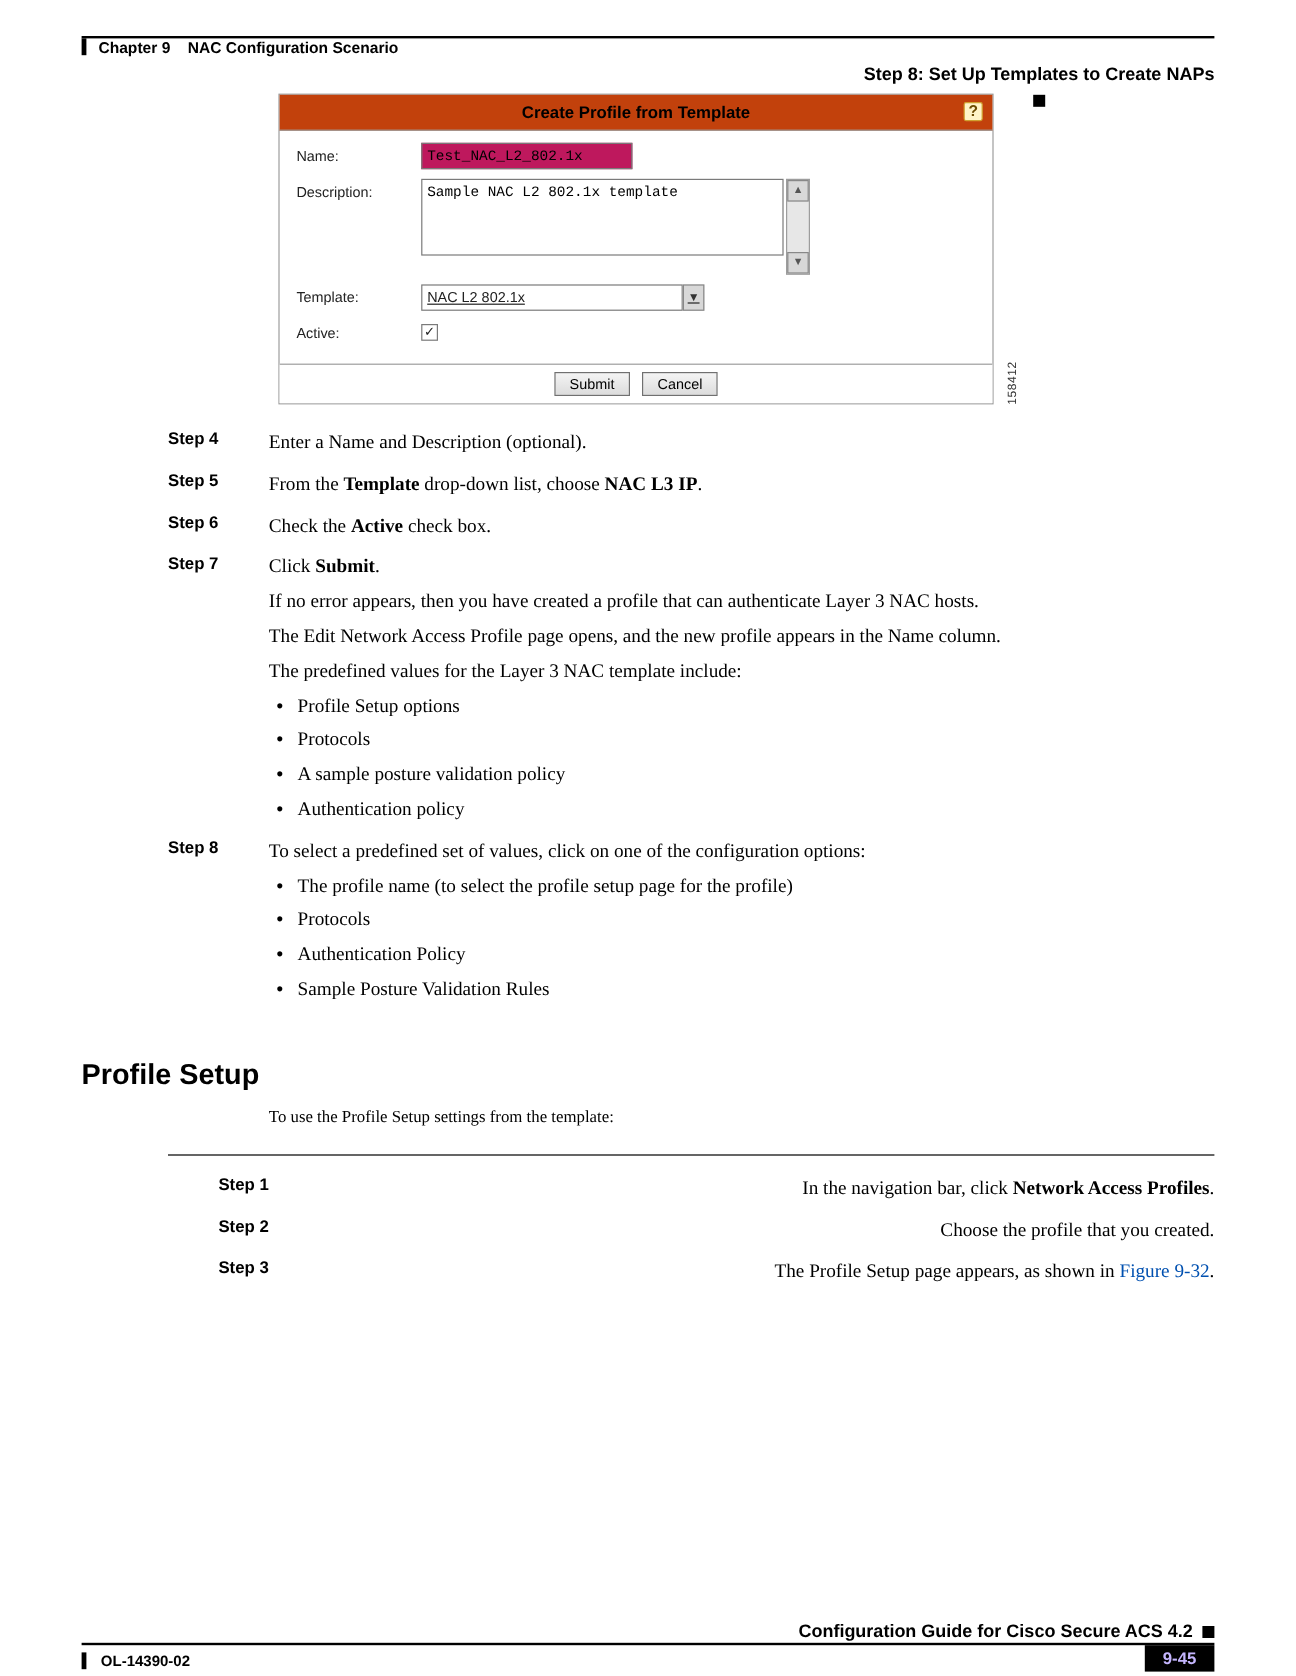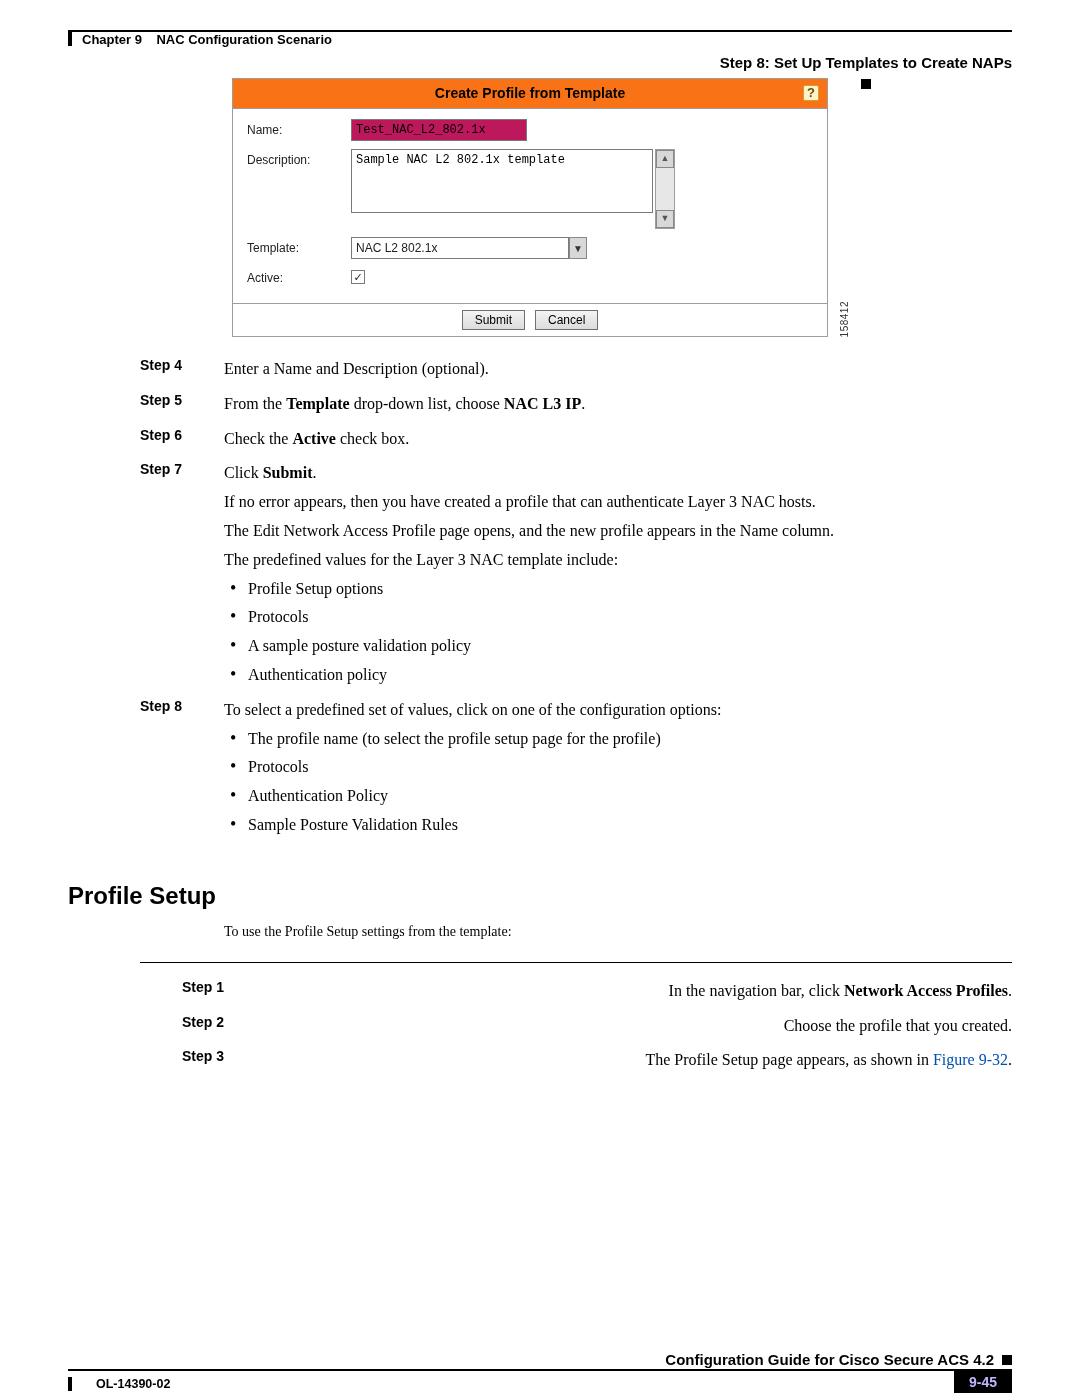--- a/index.html
+++ b/index.html
@@ -20,7 +20,7 @@
   
   .form-wrap { position: relative; margin-top: 14px; margin-left: 164px; width: 596px; }
   .panel { width: 100%; border: 1px solid #9d9d9d; background: #fff; }
-  .panel-title { position: relative; border-bottom: 1px solid #9d9d9d; background: #f97316; height: 30px; }
+  .panel-title { position: relative; border-bottom: 1px solid #9d9d9d; background: #c2410c; height: 30px; }
   .panel-title-text { position: absolute; left: 50%; transform: translateX(-50%); top: 6px; font-family: Arial, Helvetica, sans-serif; font-size: 14px; font-weight: bold; }
   .help-icon { position: absolute; right: 8px; top: 6px; width: 16px; height: 16px; border: 1px solid #d0a030; background: #fff4c8; color: #6b4a00; font-family: Arial, sans-serif; font-weight: bold; font-size: 13px; line-height: 14px; text-align: center; border-radius: 2px; cursor: pointer; }
   .panel-body { padding: 10px 14px 10px 14px; font-family: Verdana, Arial, sans-serif; font-size: 12px; color: #222; }

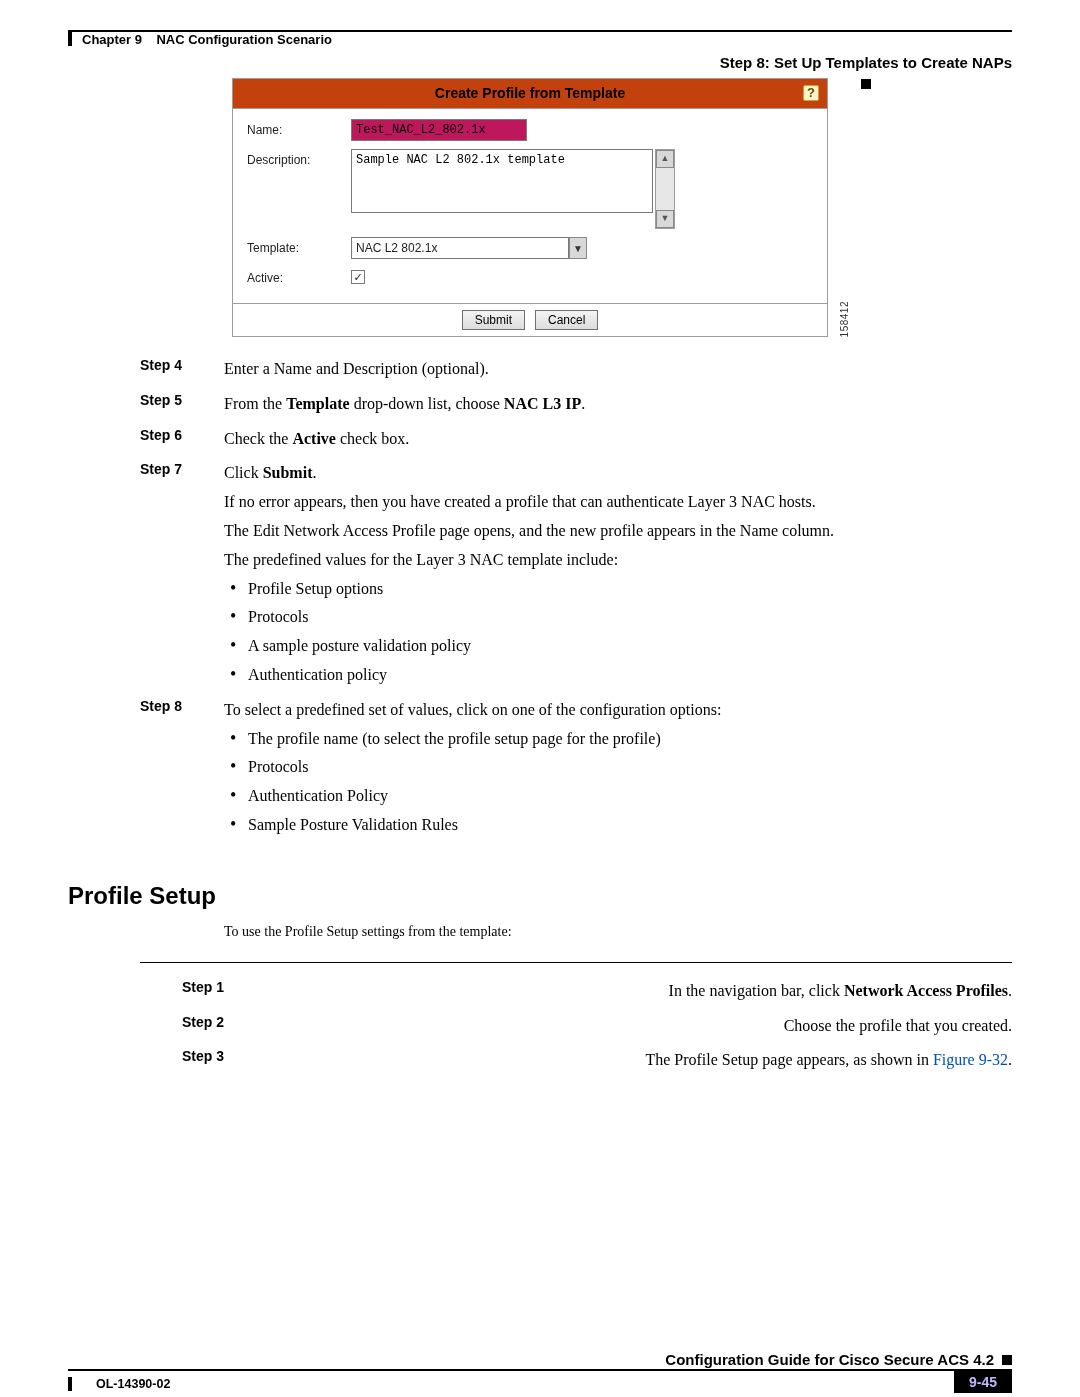--- a/index.html
+++ b/index.html
@@ -32,7 +32,7 @@
   .ta-scroll { position: absolute; right: 0; top: 0; width: 20px; height: 80px; display: flex; flex-direction: column; background: #e7e7e7; border: 1px solid #9d9d9d; }
   .ta-btn { width: 100%; height: 18px; background: #d8d8d8; border: 1px solid #888; font-size: 9px; line-height: 14px; text-align: center; color: #555; }
   .ta-track { flex: 1; }
-  .select-wrap { display: inline-flex; align-items: stretch; }
+  .select-wrap { display: inline-flex; align-items: stretch; text-decoration: underline; }
   .select-box { width: 218px; height: 22px; border: 1px solid #7a7a7a; background: #fff; display: flex; align-items: center; font-family: Verdana, Arial, sans-serif; font-size: 12px; padding: 0 4px; }
   .select-arrow { width: 18px; height: 22px; background: #d8d8d8; border: 1px solid #888; display: flex; align-items: center; justify-content: center; font-size: 10px; color: #333; cursor: pointer; }
   .checkbox { width: 14px; height: 14px; border: 1px solid #7a7a7a; background: #fff; display: inline-flex; align-items: center; justify-content: center; font-size: 11px; line-height: 11px; cursor: pointer; margin-top: 3px; }

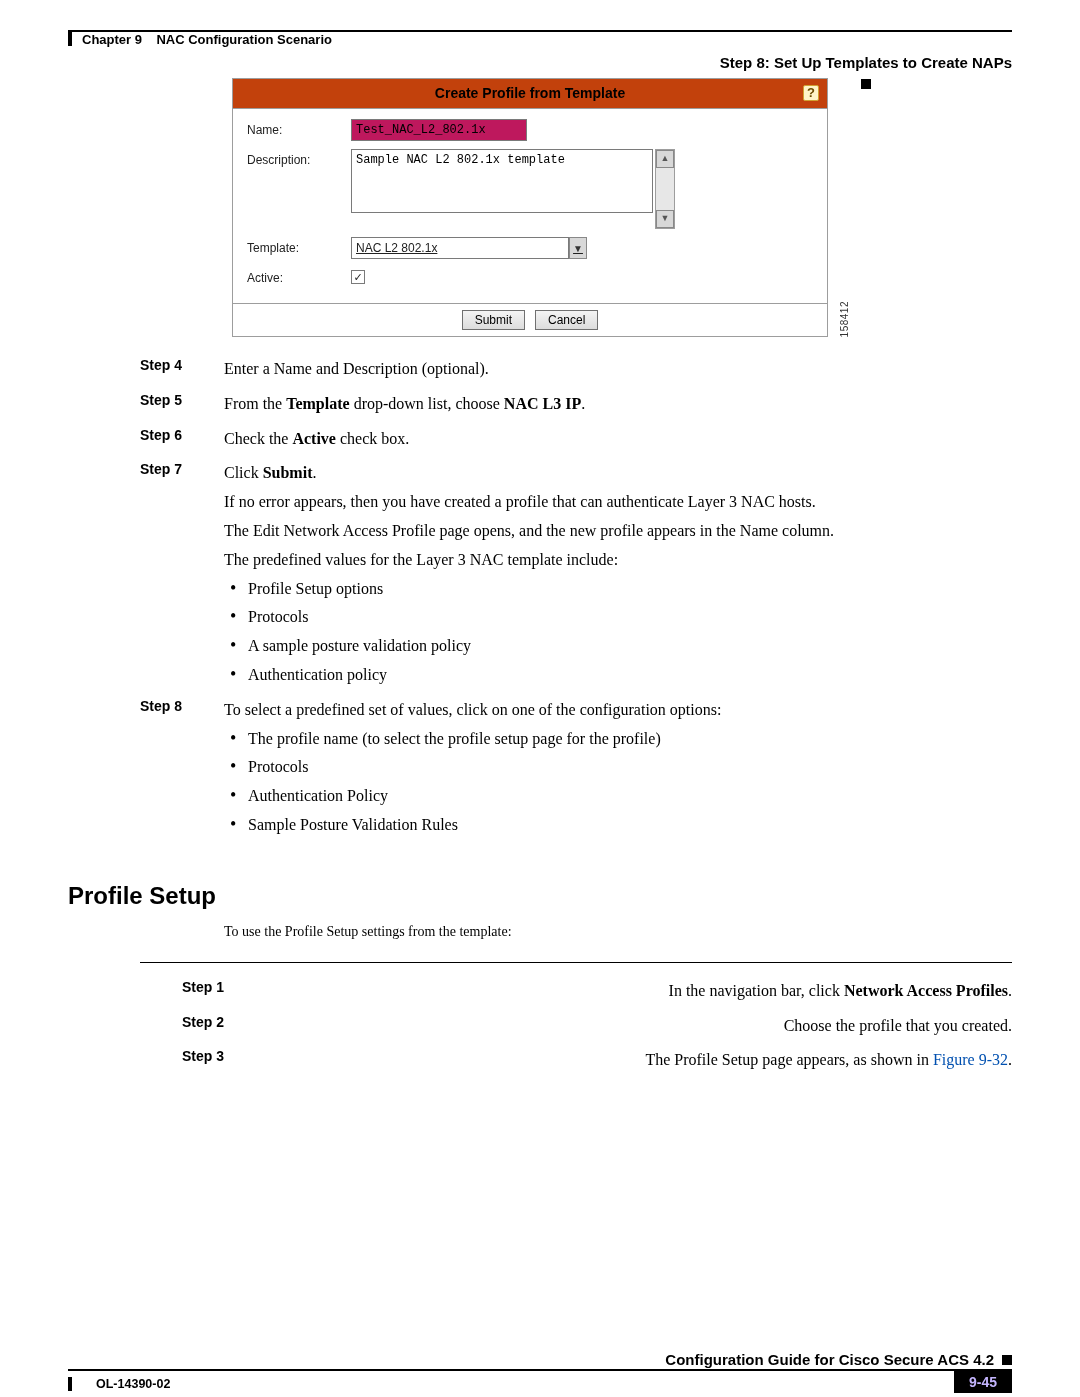--- a/index.html
+++ b/index.html
@@ -63,7 +63,7 @@
   .footer-rule { border-top: 2px solid #000; height: 0; position: relative; }
   .footer-title-row { position: absolute; right: 0; top: -18px; display: flex; align-items: center; gap: 8px; font-family: Arial, Helvetica, sans-serif; font-weight: bold; font-size: 15px; }
   .footer-sq { width: 10px; height: 10px; background: #000; }
-  .footer-docnum { position: absolute; left: 0; top: 6px; display: flex; align-items: center; gap: 24px; font-family: Arial, Helvetica, sans-serif; font-weight: bold; font-size: 12.5px; }
+  .footer-docnum { position: absolute; left: 0; top: 6px; display: flex; align-items: center; gap: 12px; font-family: Arial, Helvetica, sans-serif; font-weight: bold; font-size: 12.5px; }
   .footer-left-bar { width: 4px; height: 14px; background: #000; }
   .page-badge { position: absolute; right: 0; top: 0; width: 58px; height: 22px; background: #000; color: #c4b5fd; font-family: Arial, Helvetica, sans-serif; font-weight: bold; font-size: 14px; display: flex; align-items: center; justify-content: center; }
 </style>

